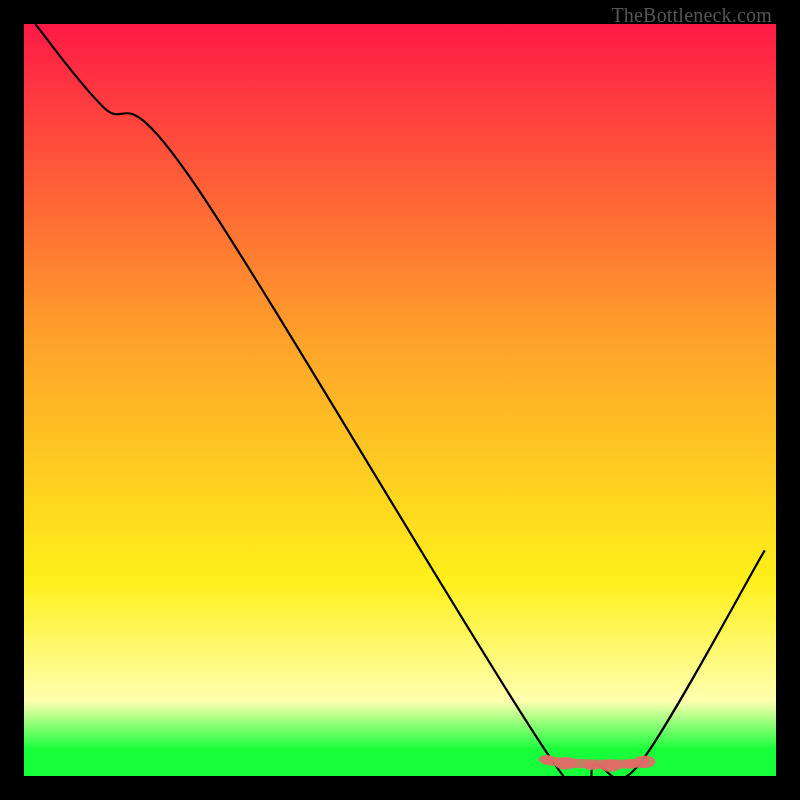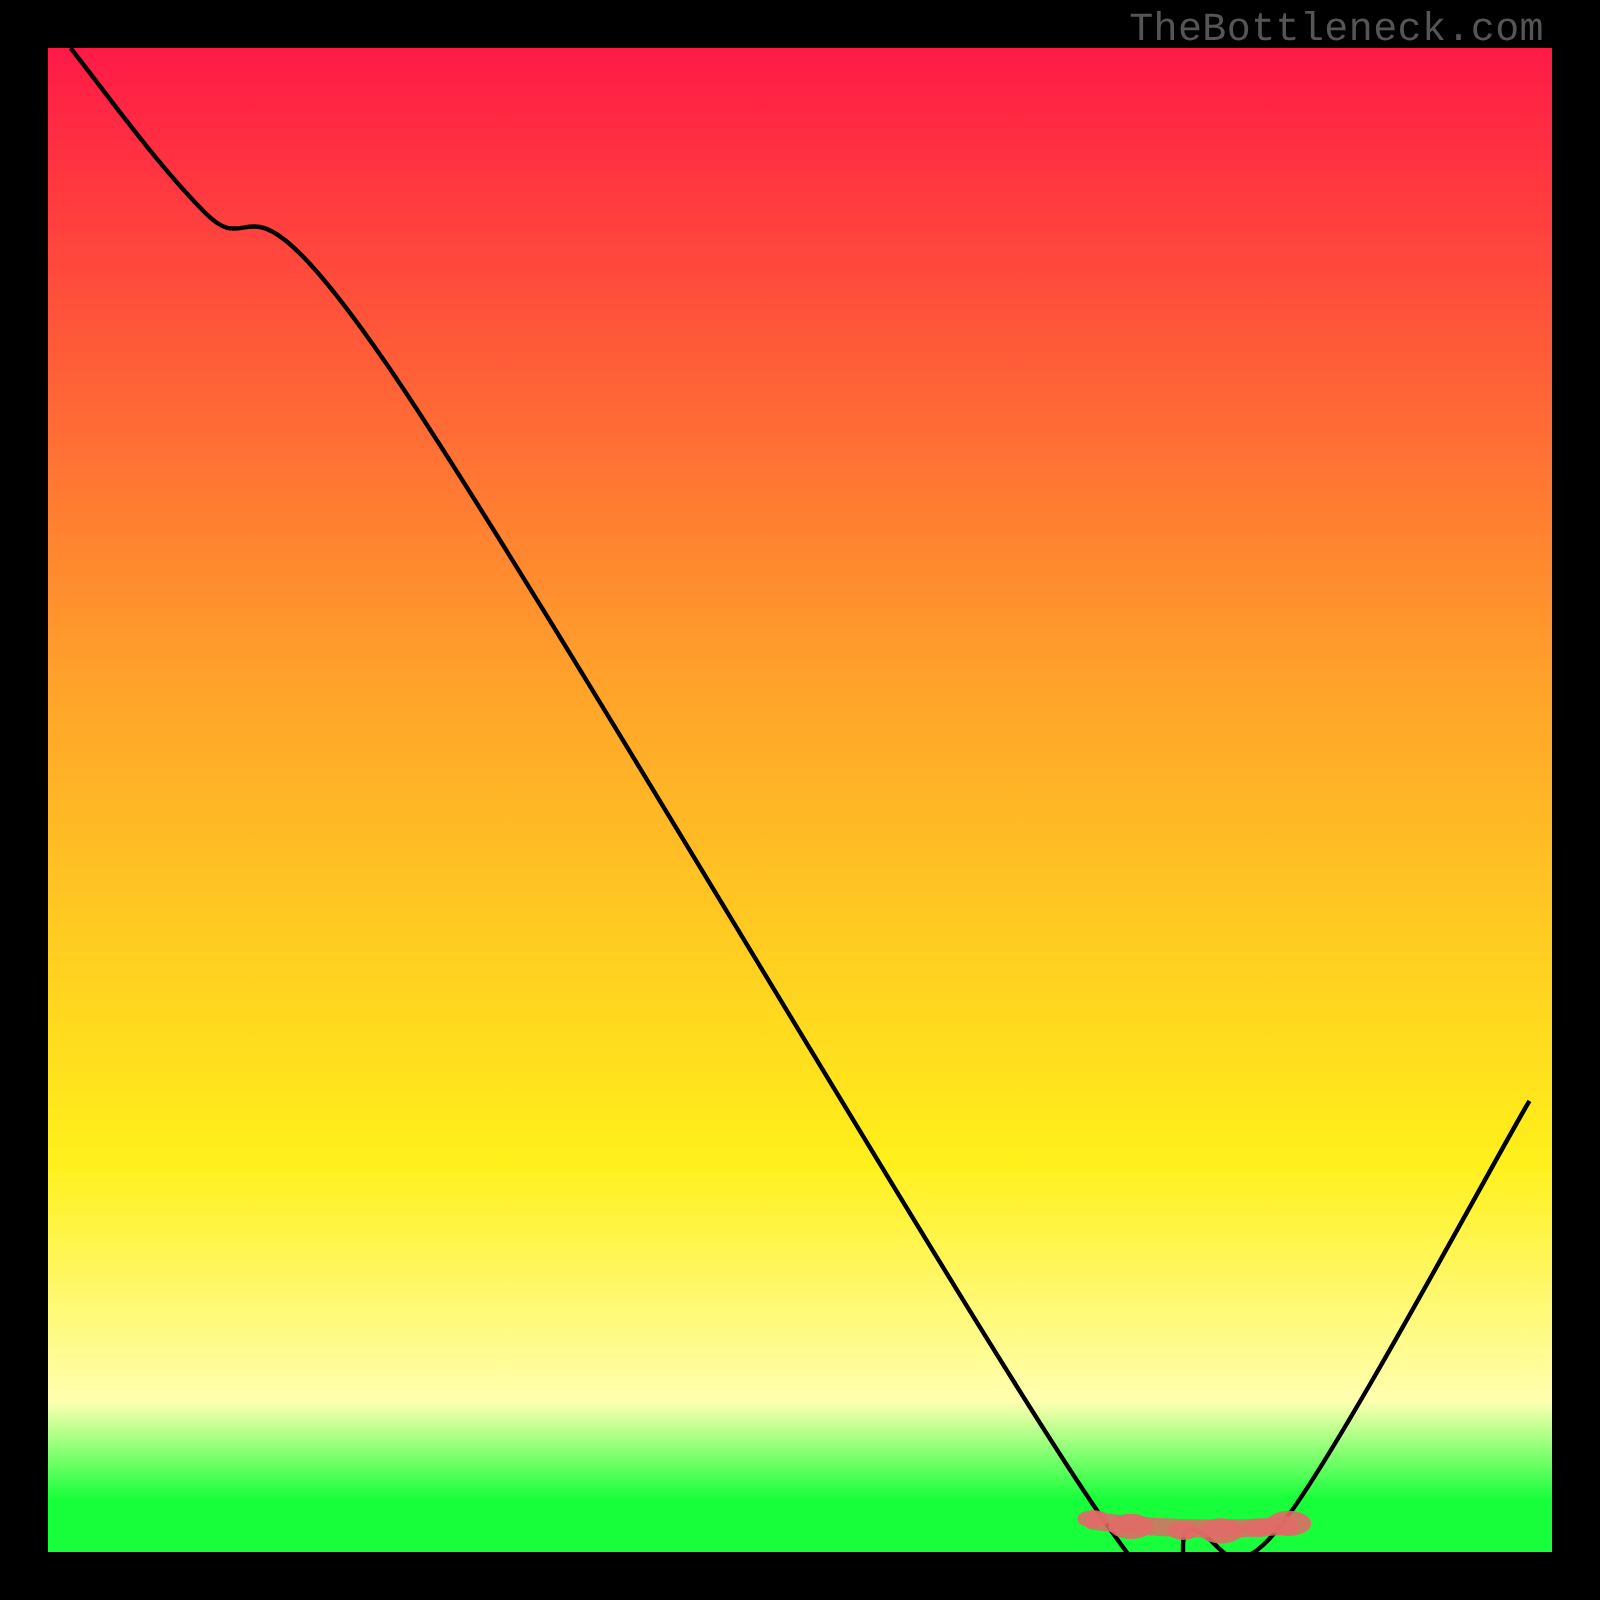--- a/index.html
+++ b/index.html
@@ -16,7 +16,7 @@
     position: absolute;
     top: 4px;
     right: 28px;
-    font-family: Liberation Mono, monospace;
+    font-family: Liberation Serif, serif;
     font-size: 20px;
     font-weight: 400;
     color: #555555;

